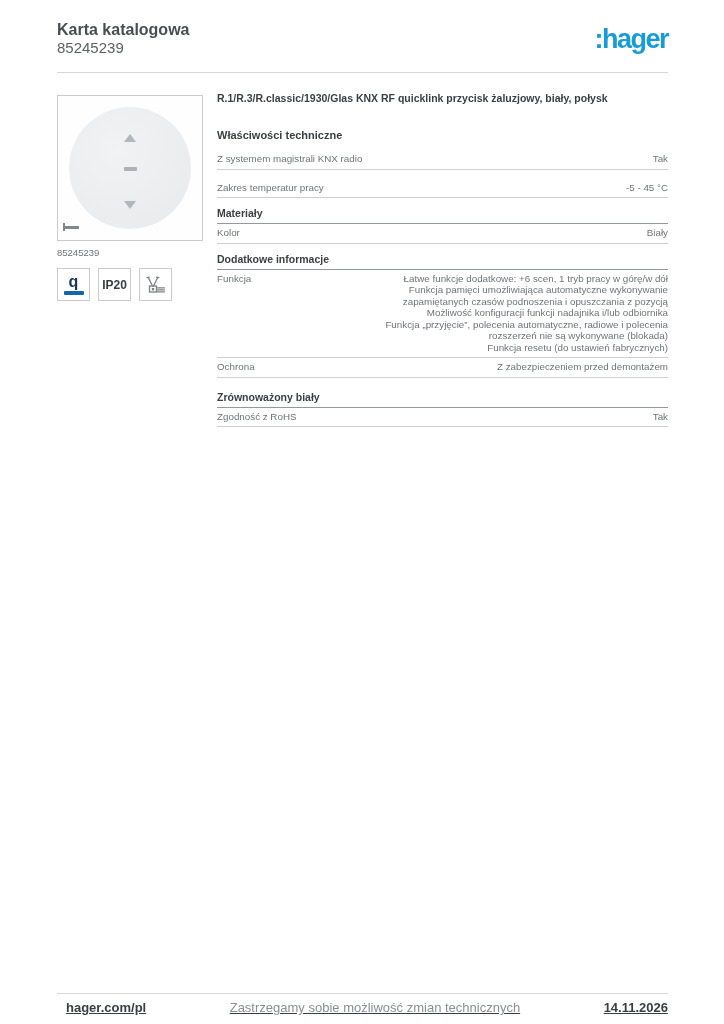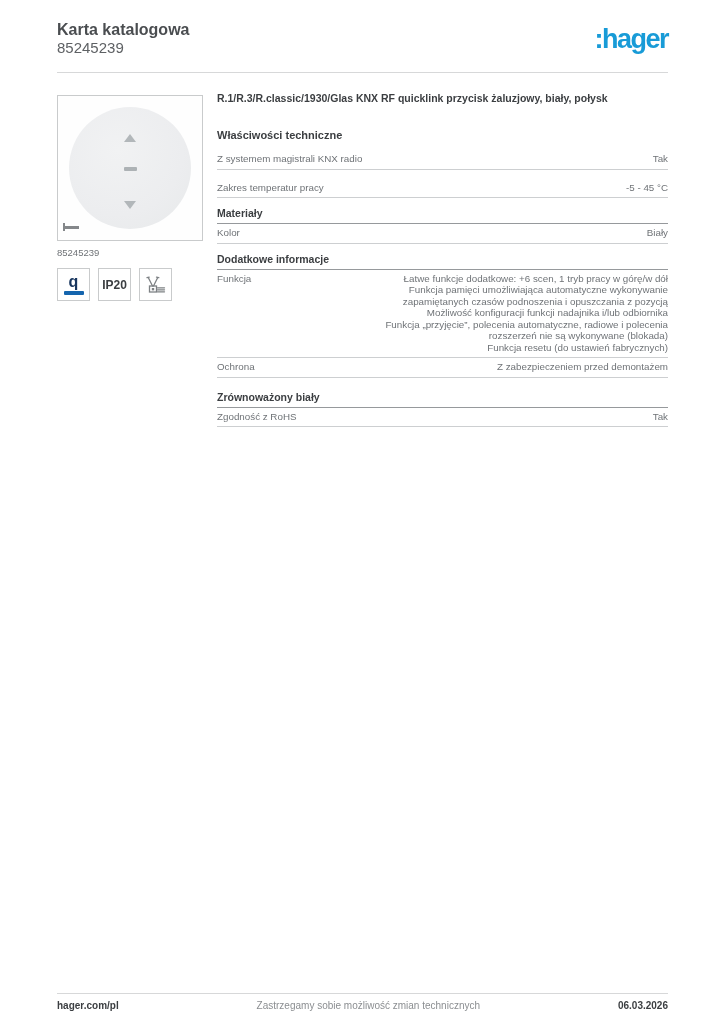--- a/index.html
+++ b/index.html
@@ -83,9 +83,10 @@
   
   .footer-rule { position: absolute; left: 57px; right: 56px; top: 993px; height: 1px; background: #d7d8d9; }
   .footer {
-    position: absolute; left: 57px; right: 56px; top: 1000px;
+    position: absolute; left: 66px; right: 56px; top: 1000px;
     display: flex; justify-content: space-between; align-items: baseline;
-    font-size: 10px;
+    font-size: 13px;
+    text-decoration: underline;
   }
   .footer-left  { font-weight: bold; color: #3b3e41; }
   .footer-center{ color: #8b8e91; }

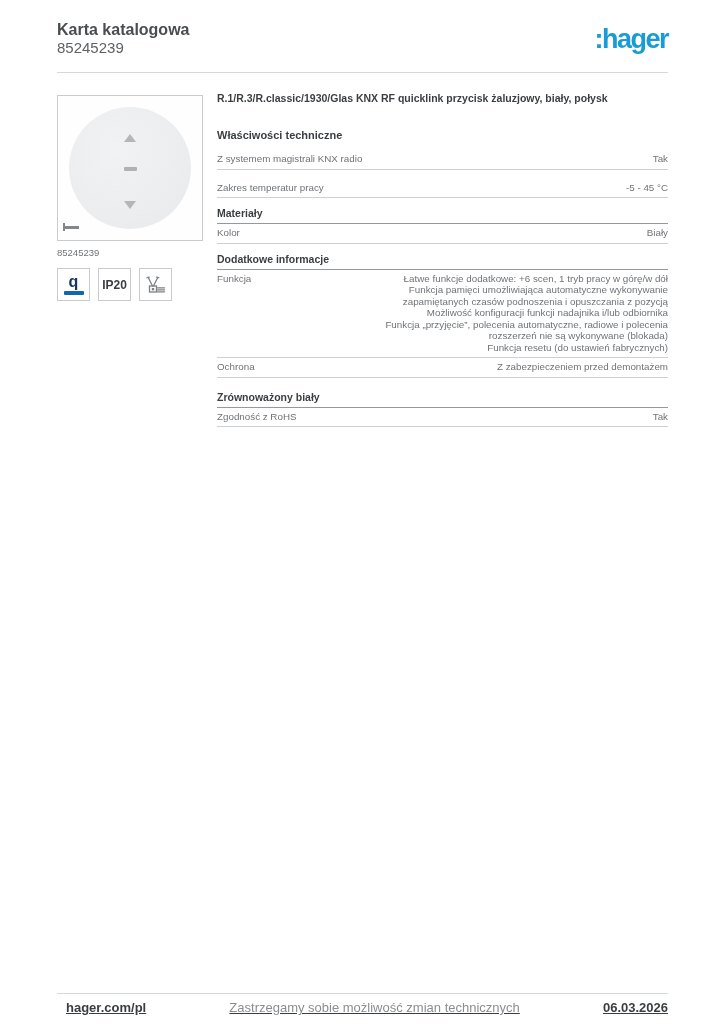--- a/index.html
+++ b/index.html
@@ -200,7 +200,7 @@
   <div class="footer">
     <span class="footer-left">hager.com/pl</span>
     <span class="footer-center">Zastrzegamy sobie możliwość zmian technicznych</span>
-    <span class="footer-right">06.03.2026</span>
+    <span class="footer-right">14.11.2026</span>
   </div>
 
 </div>

